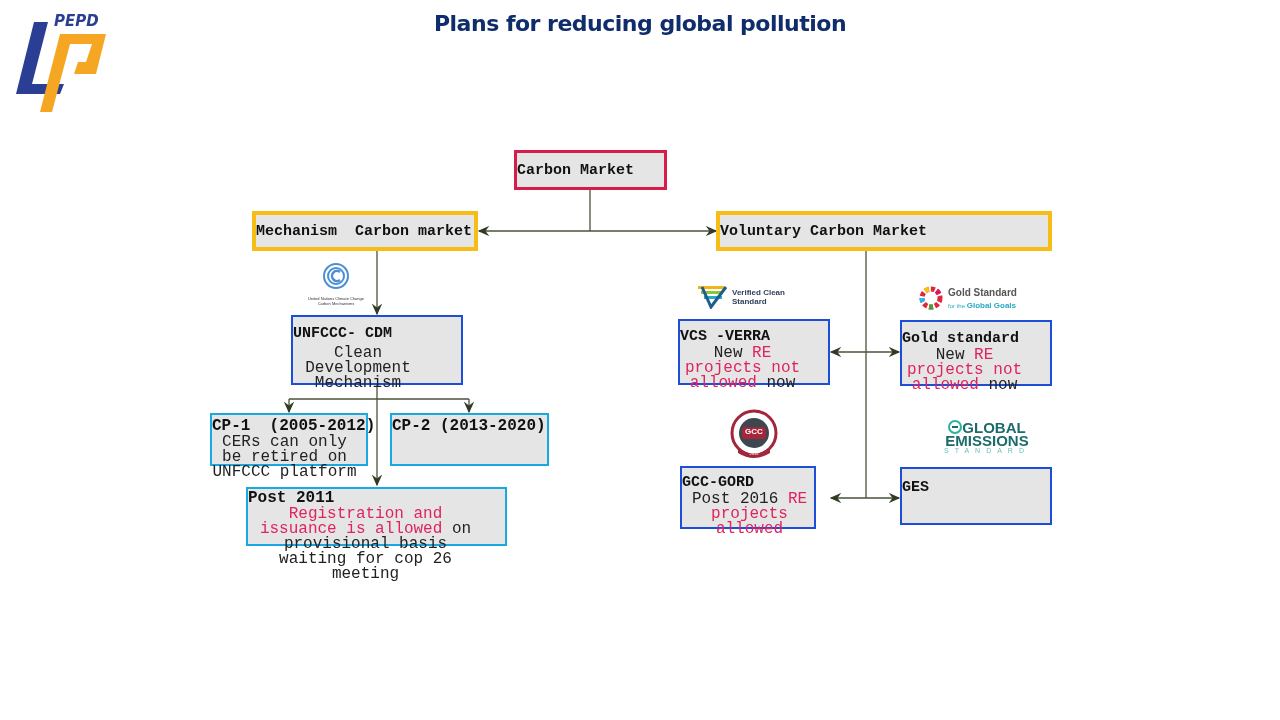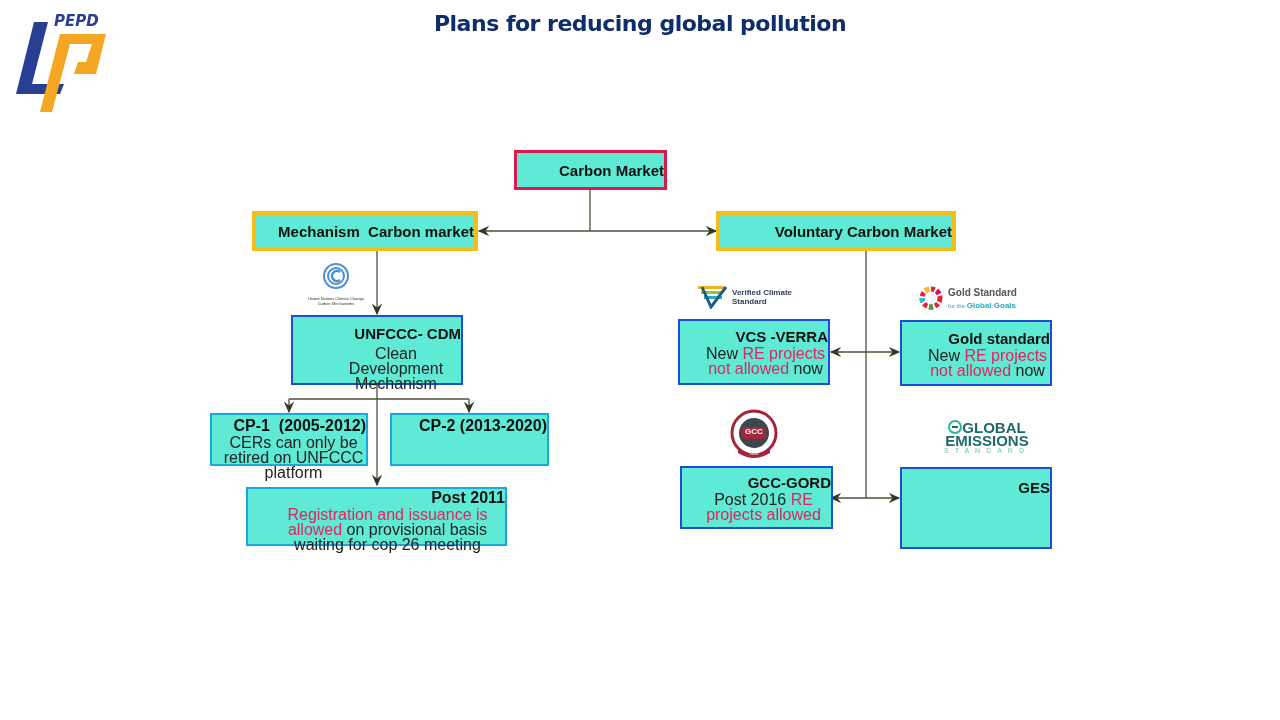--- a/index.html
+++ b/index.html
@@ -7,7 +7,7 @@
          font-family:"Liberation Sans", sans-serif; color:#111; }
   .abs { position:absolute; box-sizing:border-box; }
   .title { left:0; width:1280px; top:11px; text-align:center; font-size:22px; font-weight:bold; color:#0f2c6b; font-family:"DejaVu Sans", sans-serif; letter-spacing:-0.5px; }
-  .box { background:#5eead4; text-align:center; display:flex; flex-direction:column; align-items:flex-end; justify-content:flex-start; font-family:Liberation Sans, sans-serif; }
+  .box { background:#e5e5e5; text-align:center; display:flex; flex-direction:column; align-items:flex-start; justify-content:flex-start; font-family:Liberation Mono, monospace; }
   .red { border:3px solid #d81b4a; }
   .yellow { border:4px solid #f6bd16; }
   .green { border:2px solid #1d4ed8; }

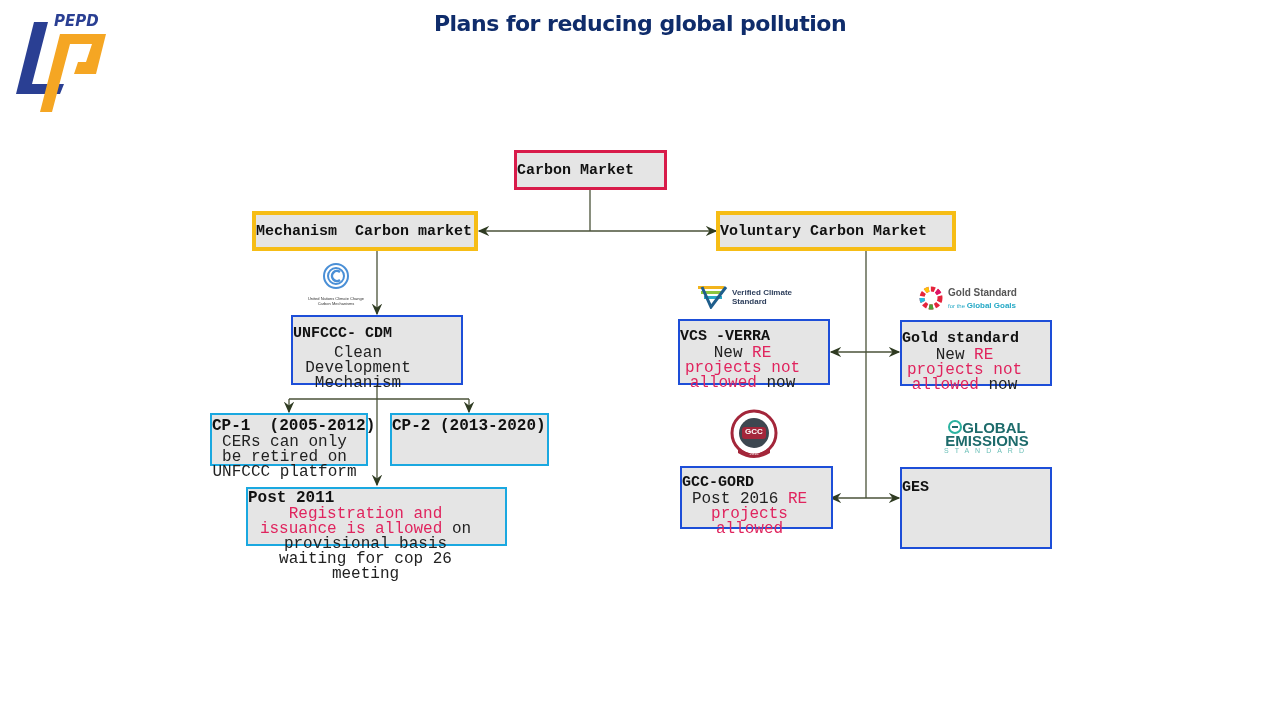--- a/index.html
+++ b/index.html
@@ -63,7 +63,7 @@
   <span class="h" style="white-space:pre;">Mechanism  Carbon market</span>
 </div>
 
-<div class="abs box yellow" style="left:716px;top:211px;width:240px;height:40px;justify-content:center;">
+<div class="abs box yellow" style="left:716px;top:211px;width:336px;height:40px;justify-content:center;">
   <span class="h">Voluntary Carbon Market</span>
 </div>
 

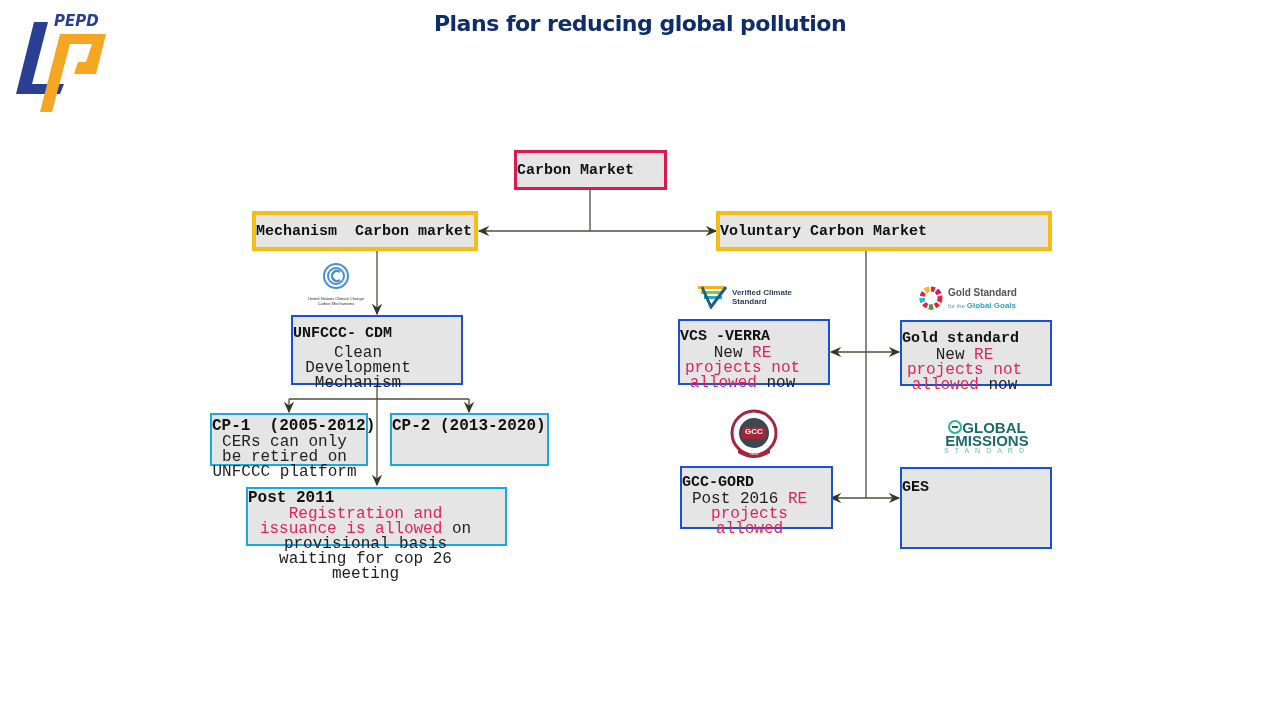--- a/index.html
+++ b/index.html
@@ -108,7 +108,7 @@
     <path d="M4 2 L13 22 L28 2" fill="none" stroke="#1f5e8c" stroke-width="3"></path>
   </svg>
   <div style="font-size:8px;line-height:9px;font-weight:bold;color:#2e3f5c;margin-left:4px;">
-    <span>Verified Climate</span><br>
+    <span>Verified Clean</span><br>
     <span>Standard</span>
   </div>
 </div>

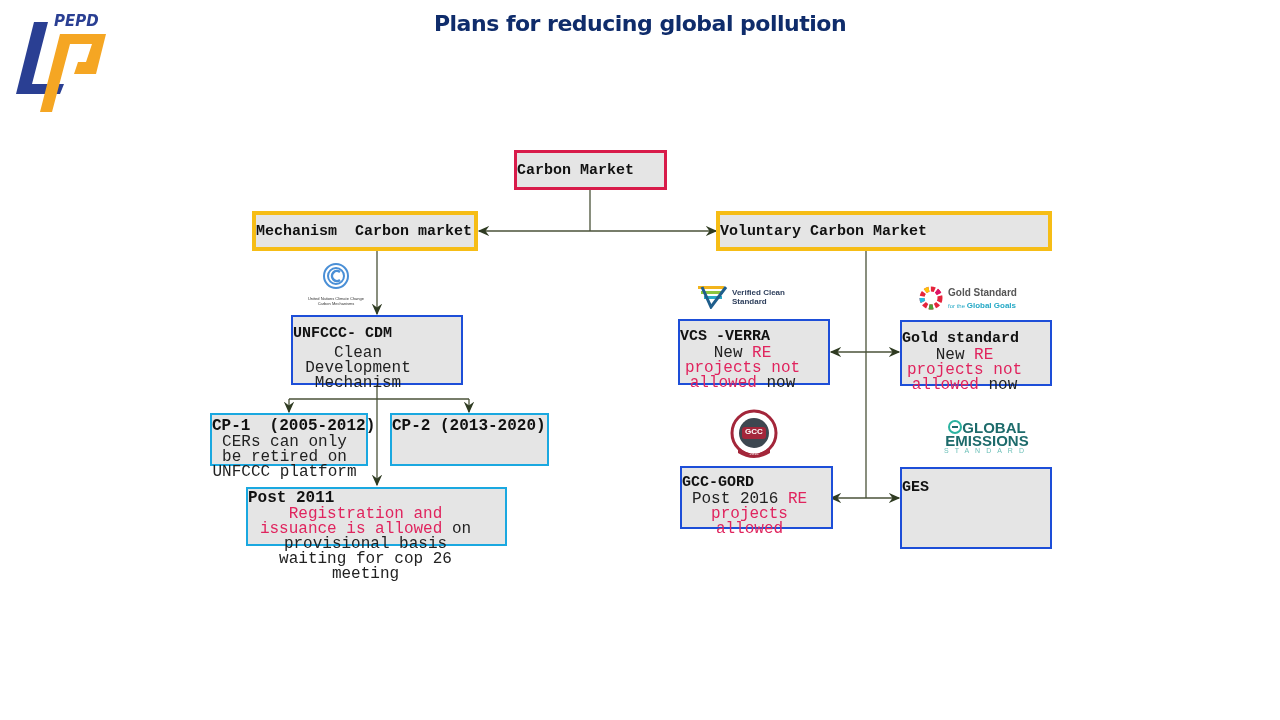--- a/index.html
+++ b/index.html
@@ -166,7 +166,7 @@
   <div style="font-size:7px;letter-spacing:6px;color:#6cc0b8;line-height:8px;">STANDARD</div>
 </div>
 
-<div class="abs box green" style="left:680px;top:466px;width:153px;height:63px;padding-top:6px;">
+<div class="abs box green" style="left:680px;top:466px;width:136px;height:63px;padding-top:6px;">
   <span class="h">GCC-GORD</span>
   <span class="sub" style="width:135px;margin-top:1px;">
     <span>Post 2016 </span><span class="hl">RE projects allowed</span>

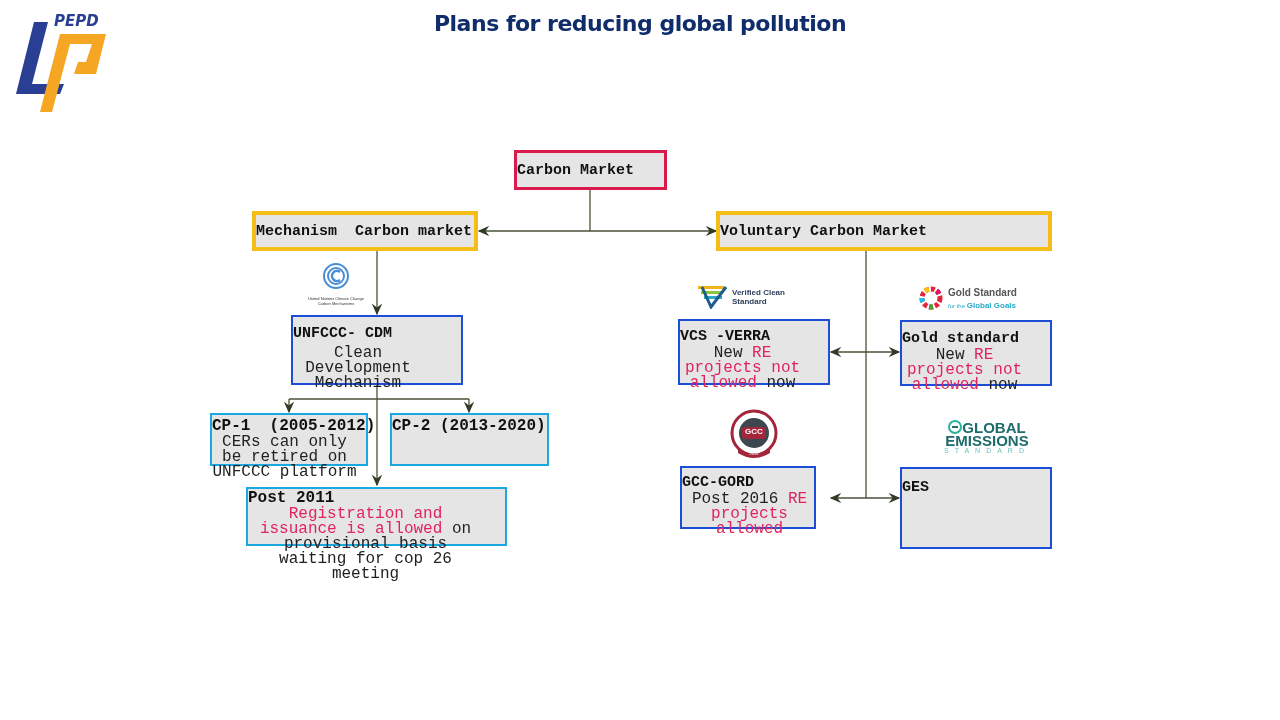--- a/index.html
+++ b/index.html
@@ -173,7 +173,7 @@
   </span>
 </div>
 
-<div class="abs box green" style="left:900px;top:467px;width:152px;height:82px;padding-top:10px;">
+<div class="abs box green" style="left:900px;top:467px;width:152px;height:58px;padding-top:10px;">
   <span class="h">GES</span>
 </div>
 

